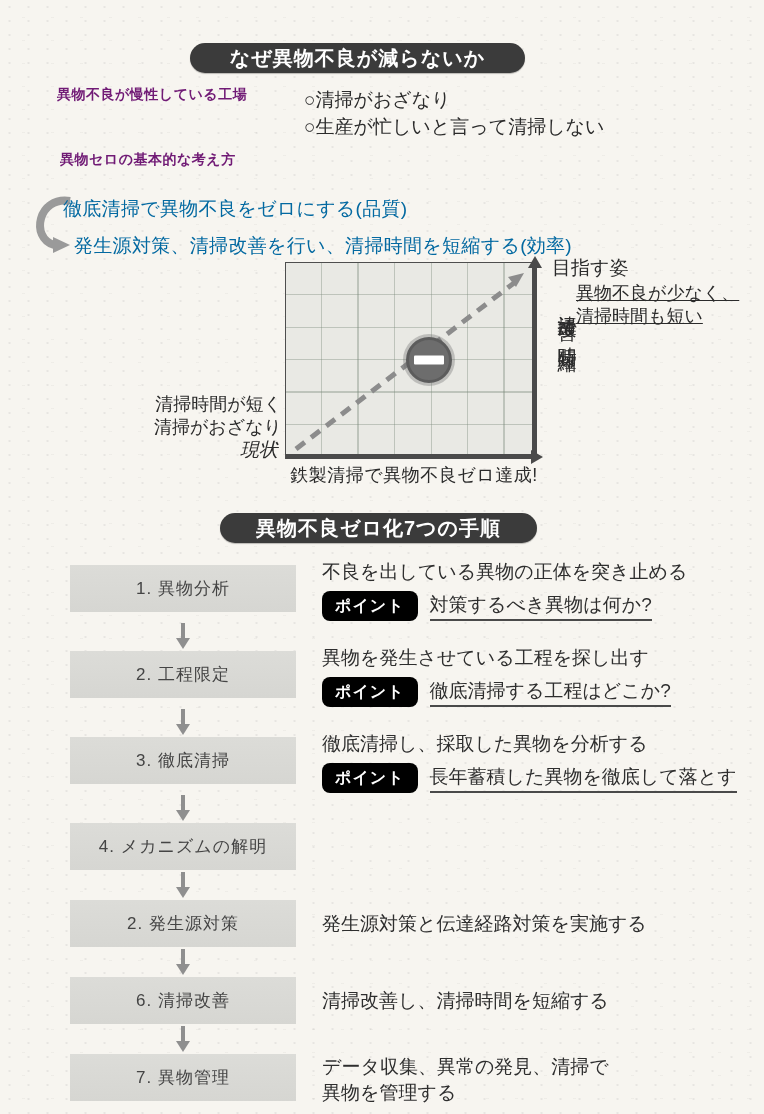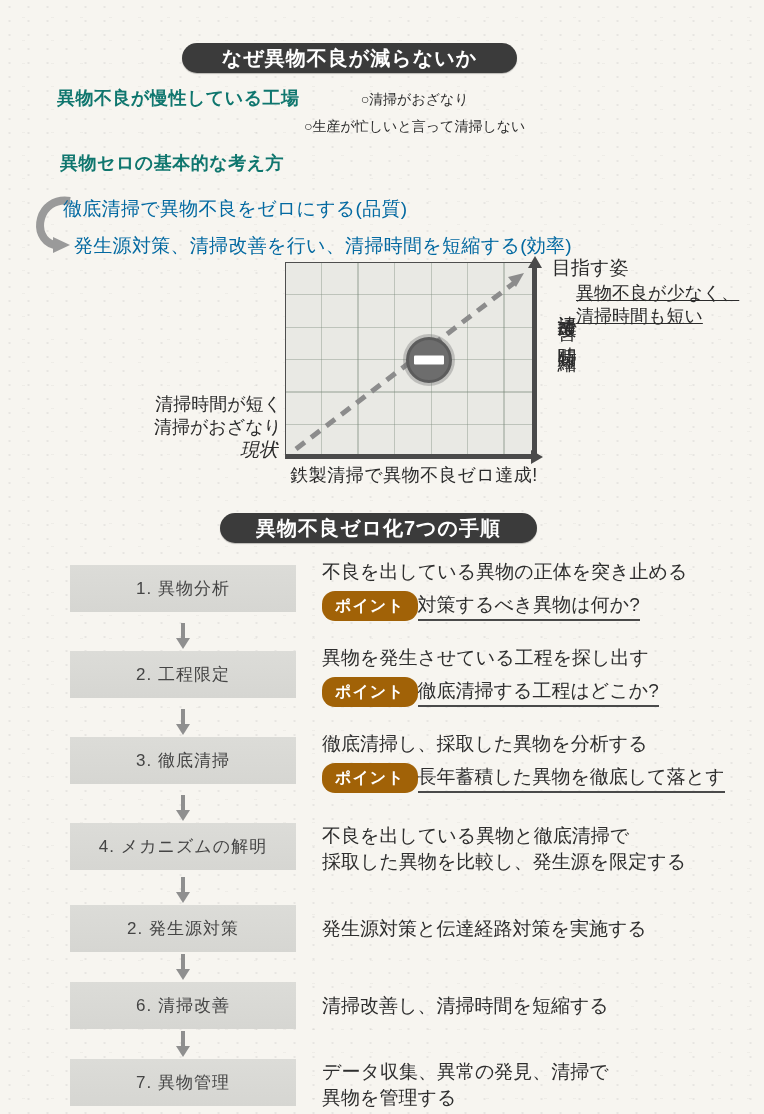--- a/index.html
+++ b/index.html
@@ -83,7 +83,7 @@
 </head>
 <body>
 
-<div class="abs pill" style="left:182px;top:43px;width:335px;height:30px;">
+<div class="abs pill" style="left:190px;top:43px;width:335px;height:30px;">
   <span>なぜ異物不良が減らないか</span>
 </div>
 

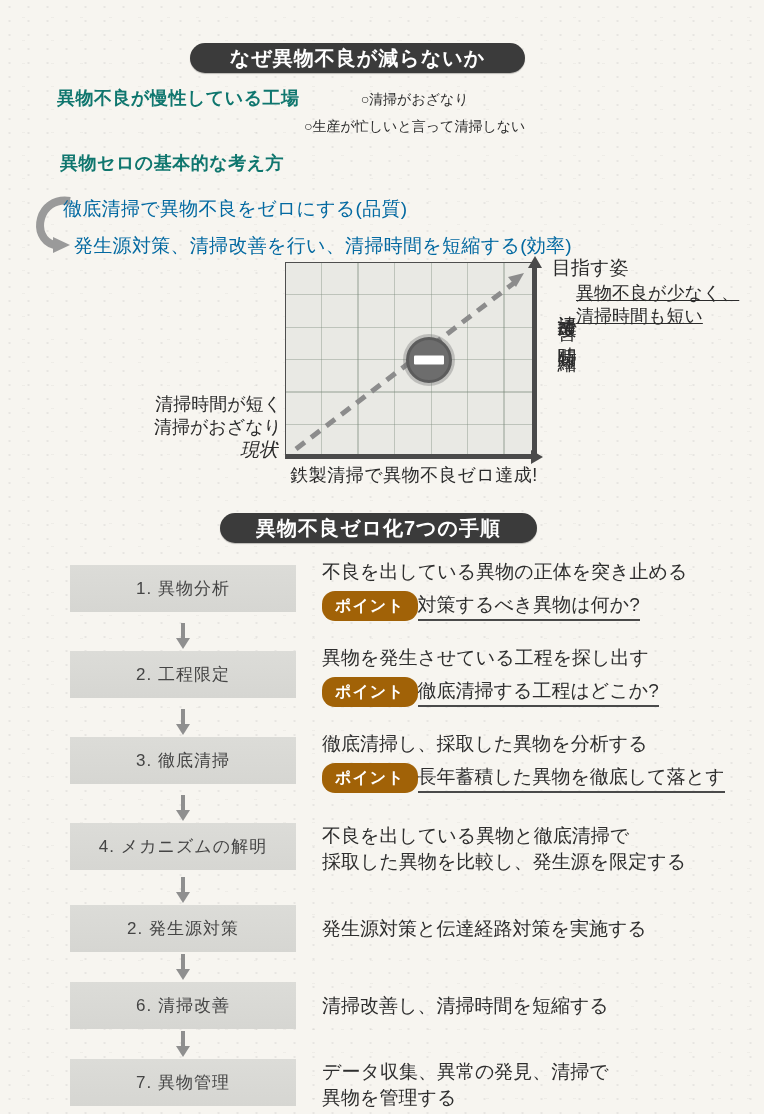--- a/index.html
+++ b/index.html
@@ -25,7 +25,7 @@
     font-weight:bold;font-size:20px;letter-spacing:1px;
     box-shadow:0 1px 1px rgba(0,0,0,.25);
   }
-  .h-bold{font-weight:bold;font-size:18px;color:#0f766e;letter-spacing:.5px;text-align:right;}
+  .h-bold{font-weight:bold;font-size:14px;color:#701a75;letter-spacing:.5px;text-align:right;}
   .bullets{font-size:14px;line-height:27px;color:#2b2b2b;text-align:center;}
   .concept-line{font-size:19px;color:#0369a1;letter-spacing:.3px;}
 

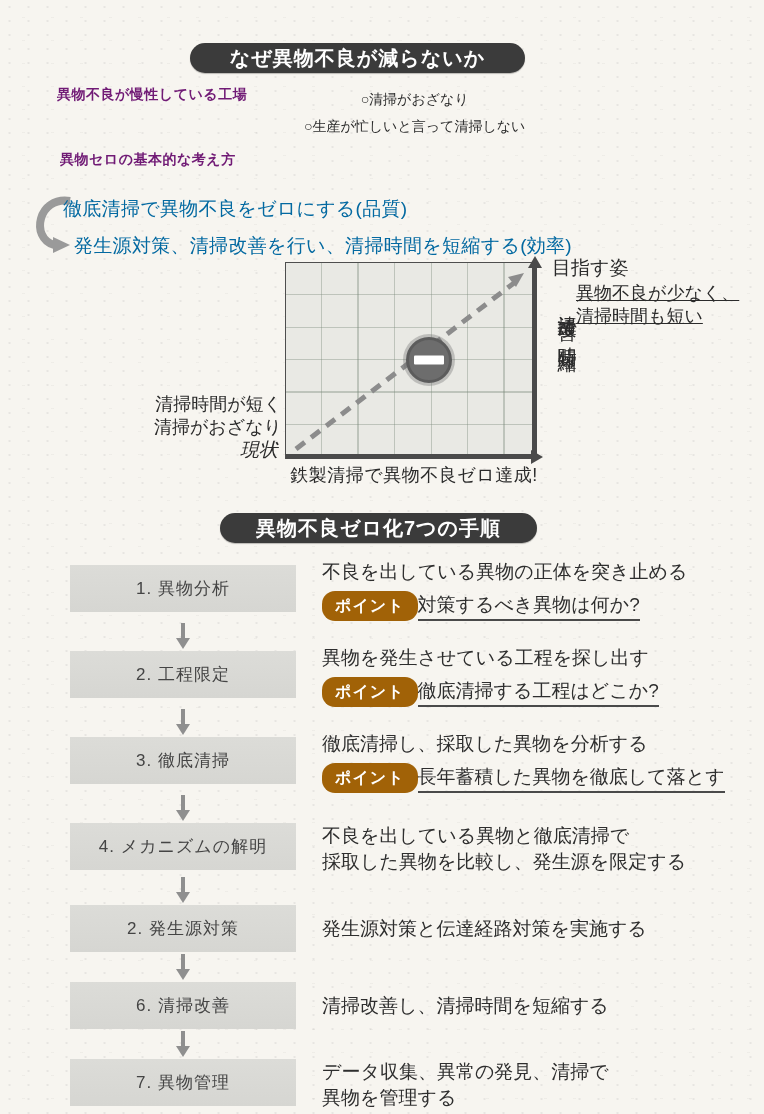--- a/index.html
+++ b/index.html
@@ -26,7 +26,7 @@
     box-shadow:0 1px 1px rgba(0,0,0,.25);
   }
   .h-bold{font-weight:bold;font-size:14px;color:#701a75;letter-spacing:.5px;text-align:right;}
-  .bullets{font-size:14px;line-height:27px;color:#2b2b2b;text-align:center;}
+  .bullets{font-size:19px;line-height:27px;color:#2b2b2b;}
   .concept-line{font-size:19px;color:#0369a1;letter-spacing:.3px;}
 
   

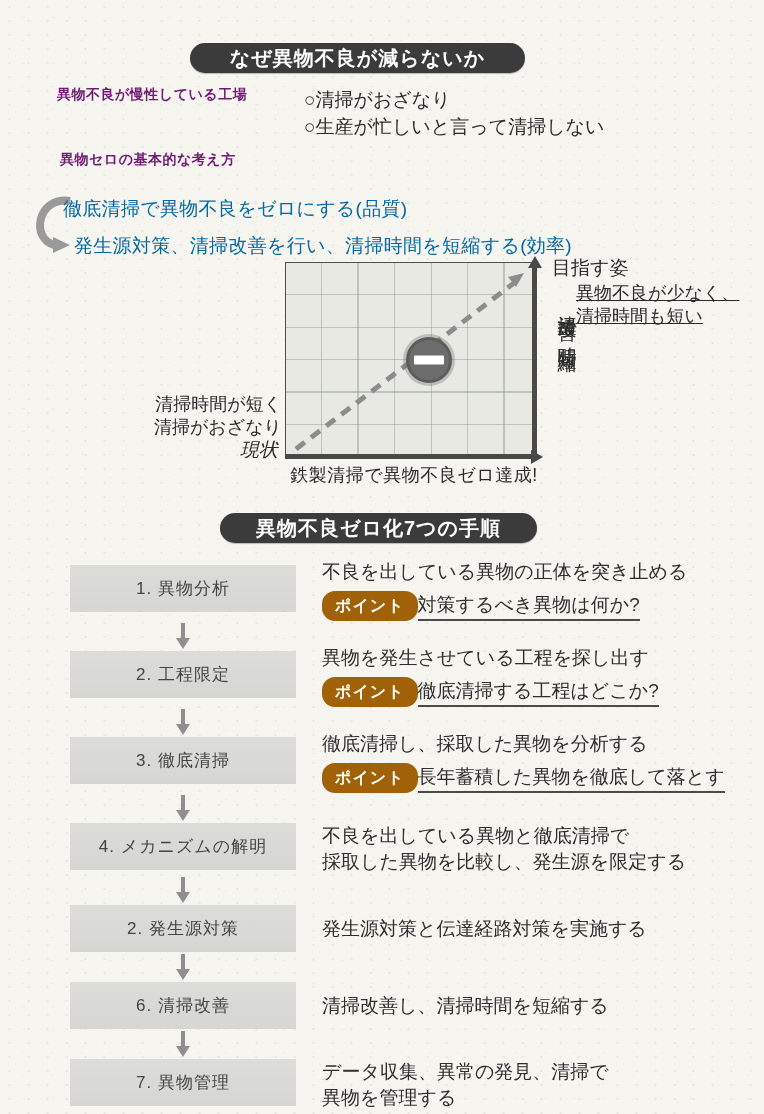--- a/index.html
+++ b/index.html
@@ -69,8 +69,8 @@
   .step-desc.center{align-self:center;margin-top:0;}
   .point-row{display:flex;align-items:center;margin-top:6px;}
   .point-badge{
-    background:#a16207;color:#fff;font-weight:bold;font-size:16px;
-    border-radius:13px;padding:2px 13px;letter-spacing:1px;flex:0 0 auto;
+    background:#000000;color:#fff;font-weight:bold;font-size:16px;
+    border-radius:8px;padding:2px 13px;letter-spacing:1px;flex:0 0 auto;
   }
   .point-text{margin-left:0;font-size:19px;color:#2e2e2e;
     border-bottom:2px solid #4a4a4a;padding-bottom:1px;}

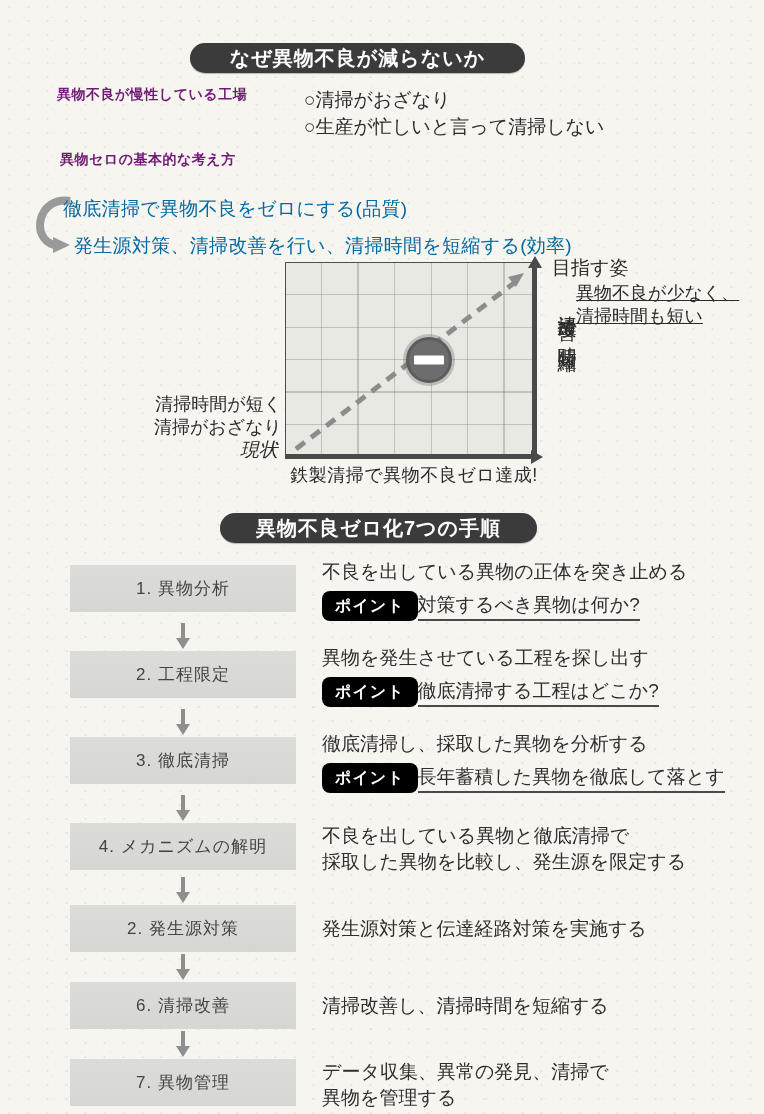--- a/index.html
+++ b/index.html
@@ -72,7 +72,7 @@
     background:#000000;color:#fff;font-weight:bold;font-size:16px;
     border-radius:8px;padding:2px 13px;letter-spacing:1px;flex:0 0 auto;
   }
-  .point-text{margin-left:0;font-size:19px;color:#2e2e2e;
+  .point-text{margin-left:12px;font-size:19px;color:#2e2e2e;
     border-bottom:2px solid #4a4a4a;padding-bottom:1px;}
   .gap-arrow{height:30px;display:flex;align-items:center;}
   .down-arrow{margin-left:176px;width:14px;height:26px;position:relative;}

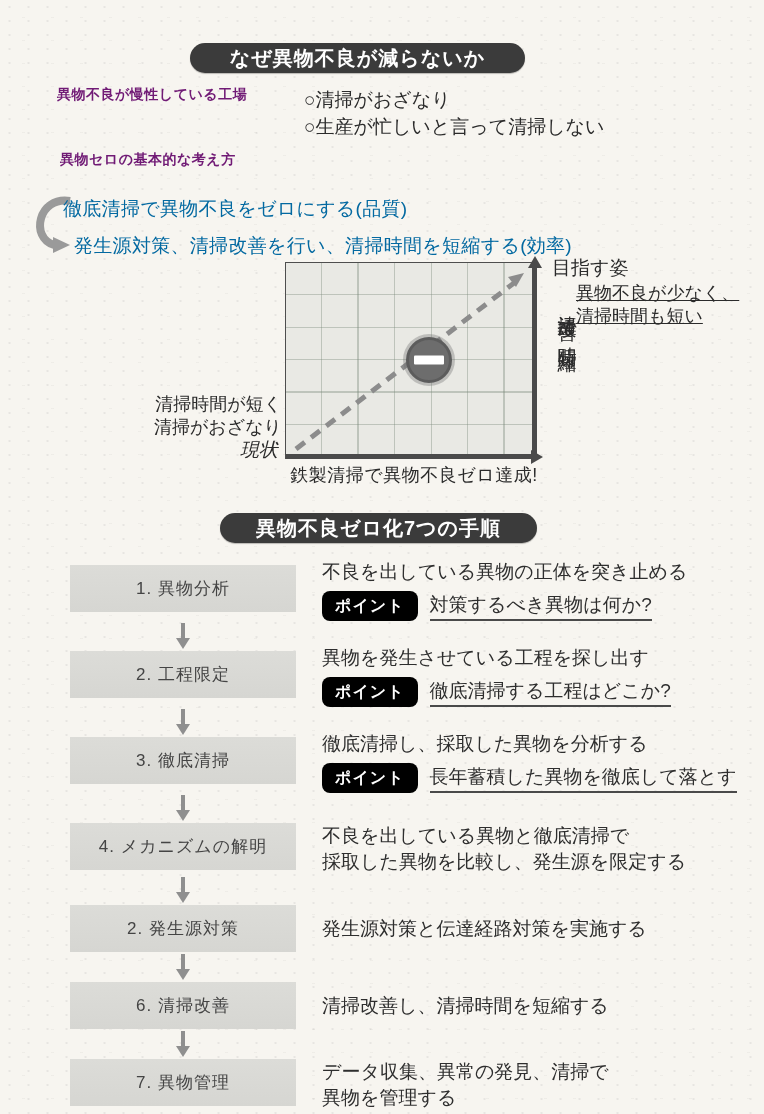--- a/index.html
+++ b/index.html
@@ -196,10 +196,6 @@
     <div class="step-box">
       <span>4. メカニズムの解明</span>
     </div>
-    <div class="step-desc center">
-      <div>不良を出している異物と徹底清掃で</div>
-      <div>採取した異物を比較し、発生源を限定する</div>
-    </div>
   </div>
   <div class="gap-arrow">
       <div class="down-arrow">

